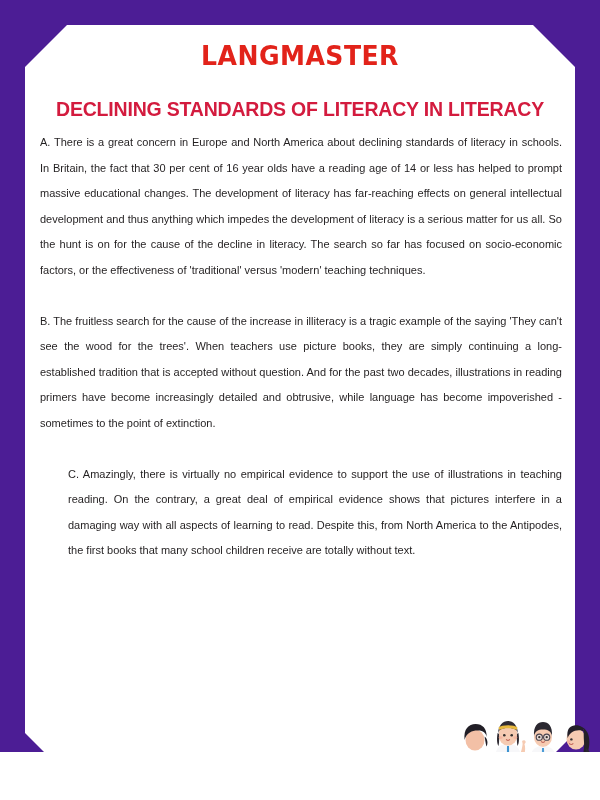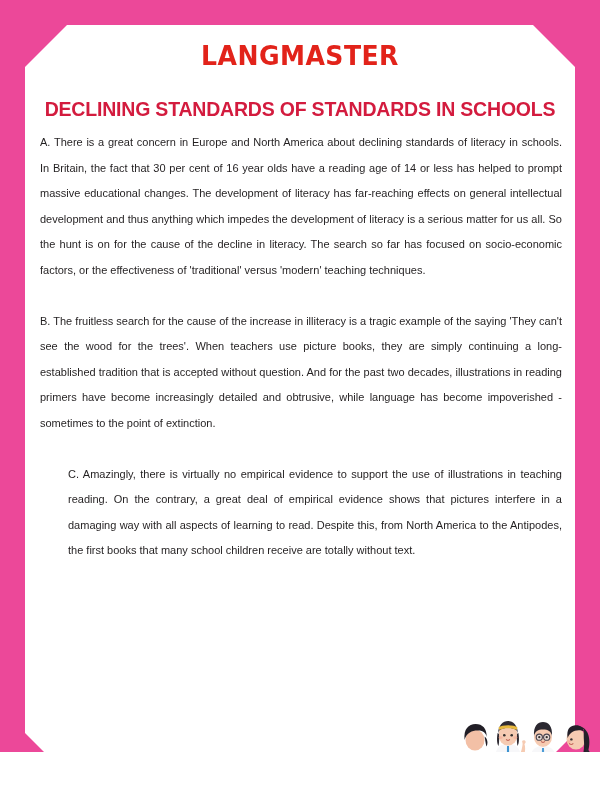--- a/index.html
+++ b/index.html
@@ -17,7 +17,7 @@
     position: relative;
     width: 600px;
     height: 752px;
-    background: #ec4899;
+    background: #4c1d95;
     overflow: hidden;
   }
 

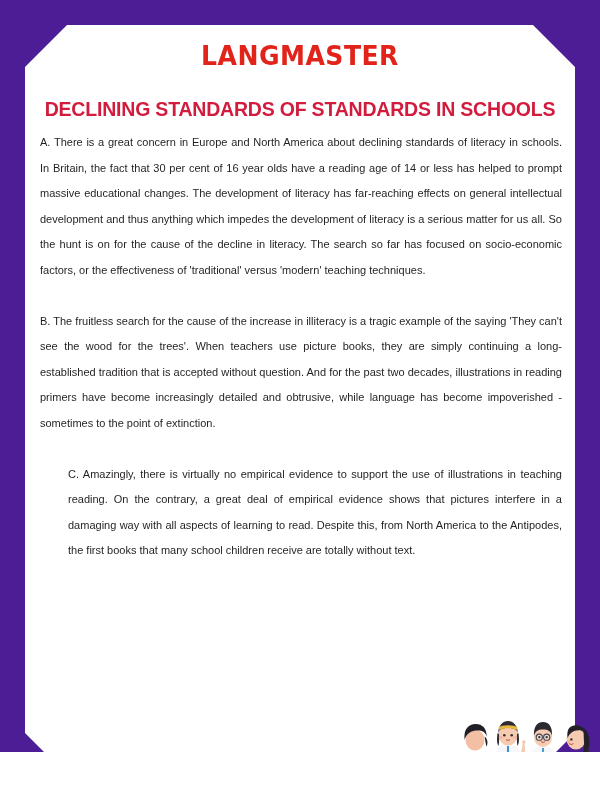--- a/index.html
+++ b/index.html
@@ -121,7 +121,7 @@
 
     <div id="brand-logo">LANGMASTER</div>
 
-    <h1 id="poster-title">DECLINING STANDARDS OF STANDARDS IN SCHOOLS</h1>
+    <h1 id="poster-title">DECLINING STANDARDS OF LITERACY IN LITERACY</h1>
 
     <div id="article-body">
       <p class="para">A. There is a great concern in Europe and North America about declining standards of literacy in schools. In Britain, the fact that 30 per cent of 16 year olds have a reading age of 14 or less has helped to prompt massive educational changes. The development of literacy has far-reaching effects on general intellectual development and thus anything which impedes the development of literacy is a serious matter for us all. So the hunt is on for the cause of the decline in literacy. The search so far has focused on socio-economic factors, or the effectiveness of 'traditional' versus 'modern' teaching techniques.</p>

